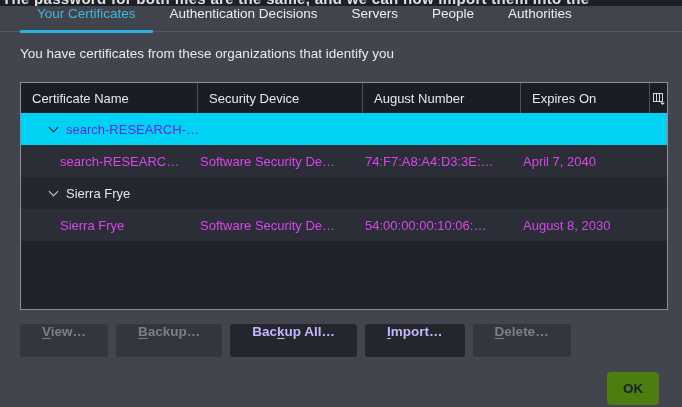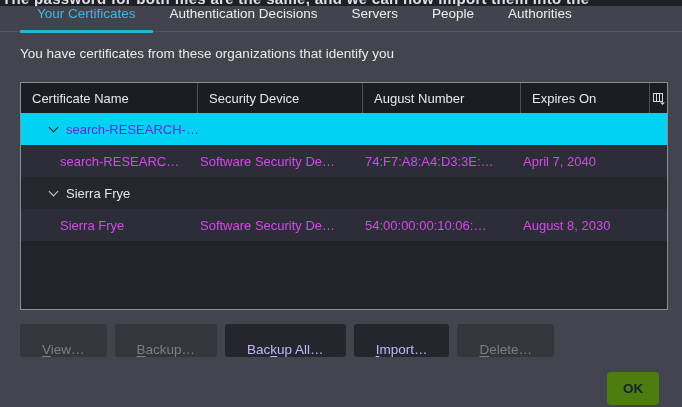--- a/index.html
+++ b/index.html
@@ -75,8 +75,8 @@
   }
   .btn{
     height:33px;padding:0 22px;border:none;border-radius:3px;
-    font-family:"Liberation Sans", sans-serif;font-size:13.5px;font-weight:400;
-    display:flex;align-items:flex-end;justify-content:center;white-space:nowrap;
+    font-family:"Liberation Sans", sans-serif;font-size:13.5px;font-weight:700;
+    display:flex;align-items:flex-start;justify-content:center;white-space:nowrap;
   }
   .btn.disabled{background:#34363e;color:#7c7f88;}
   .btn.enabled{background:#24262d;color:#c4b5fd;cursor:pointer;}

